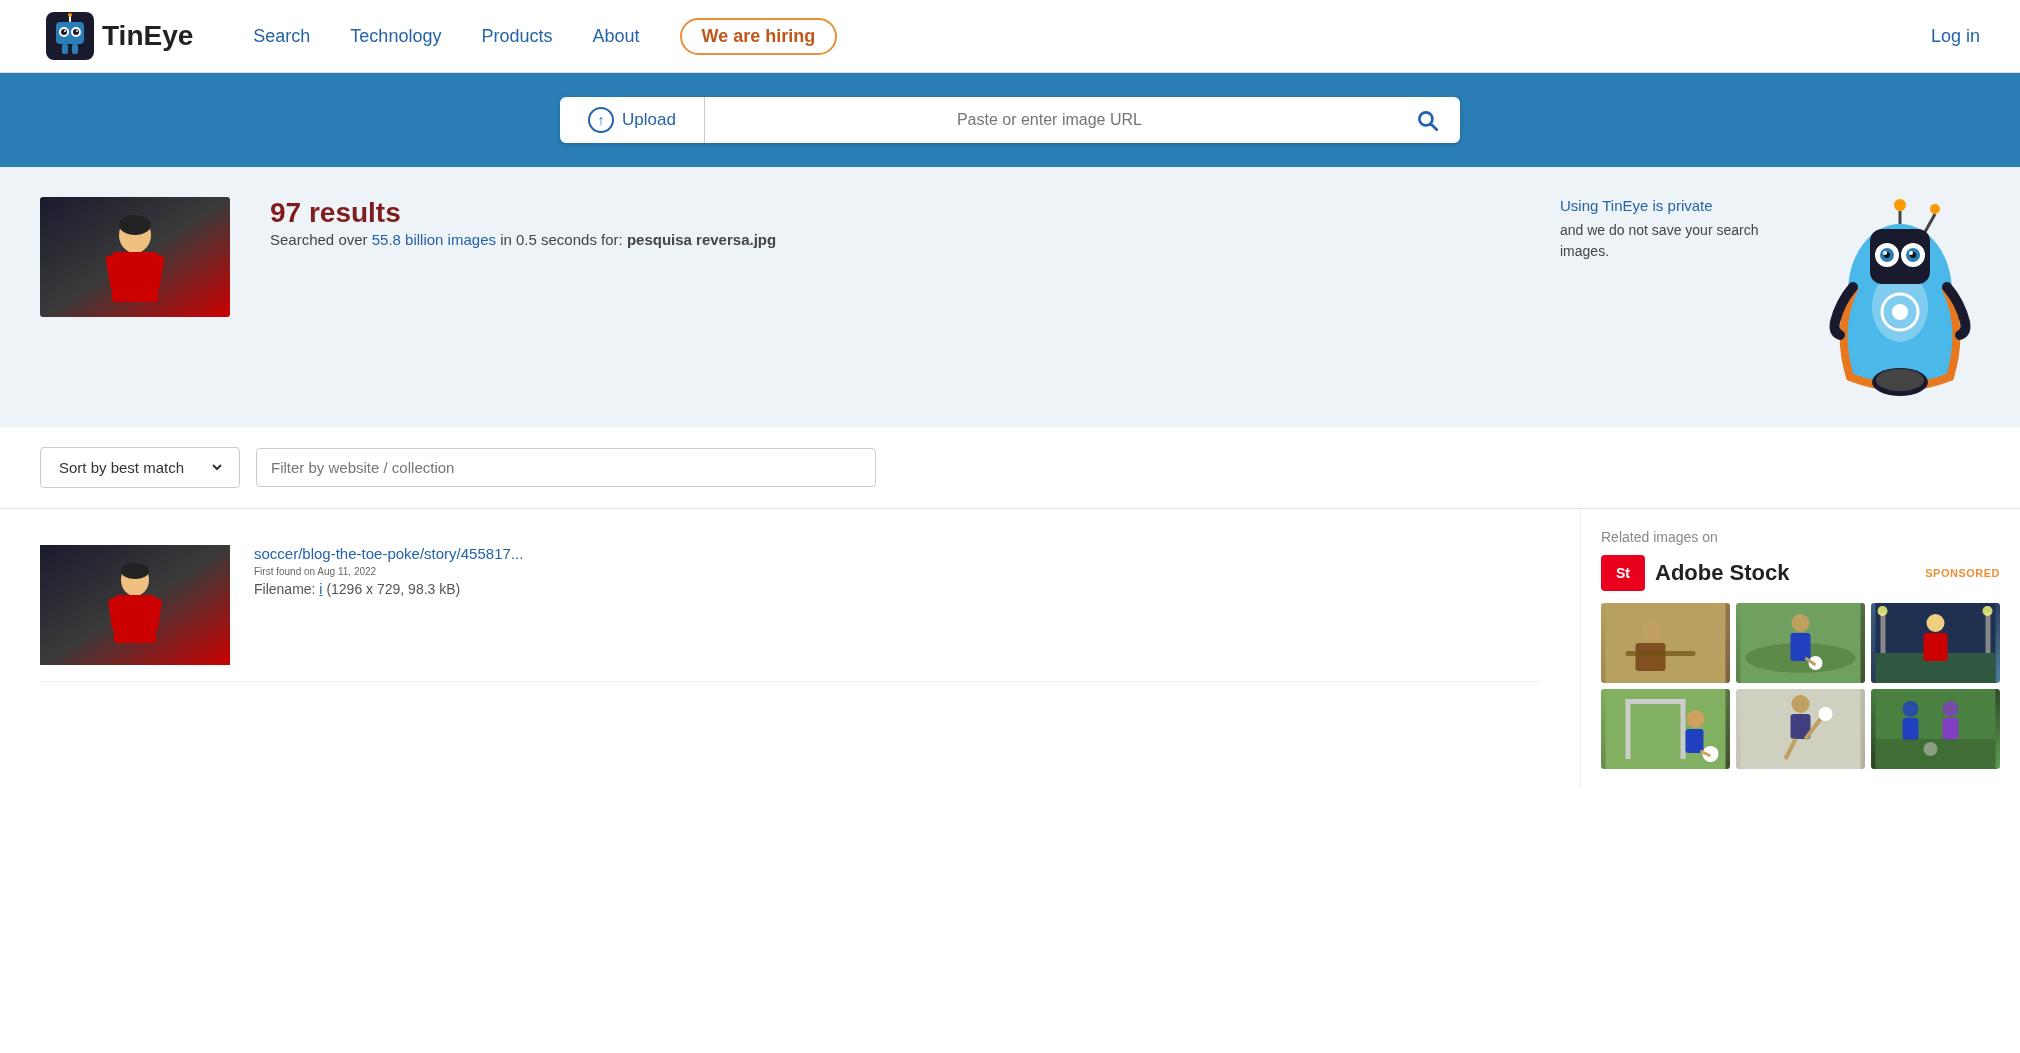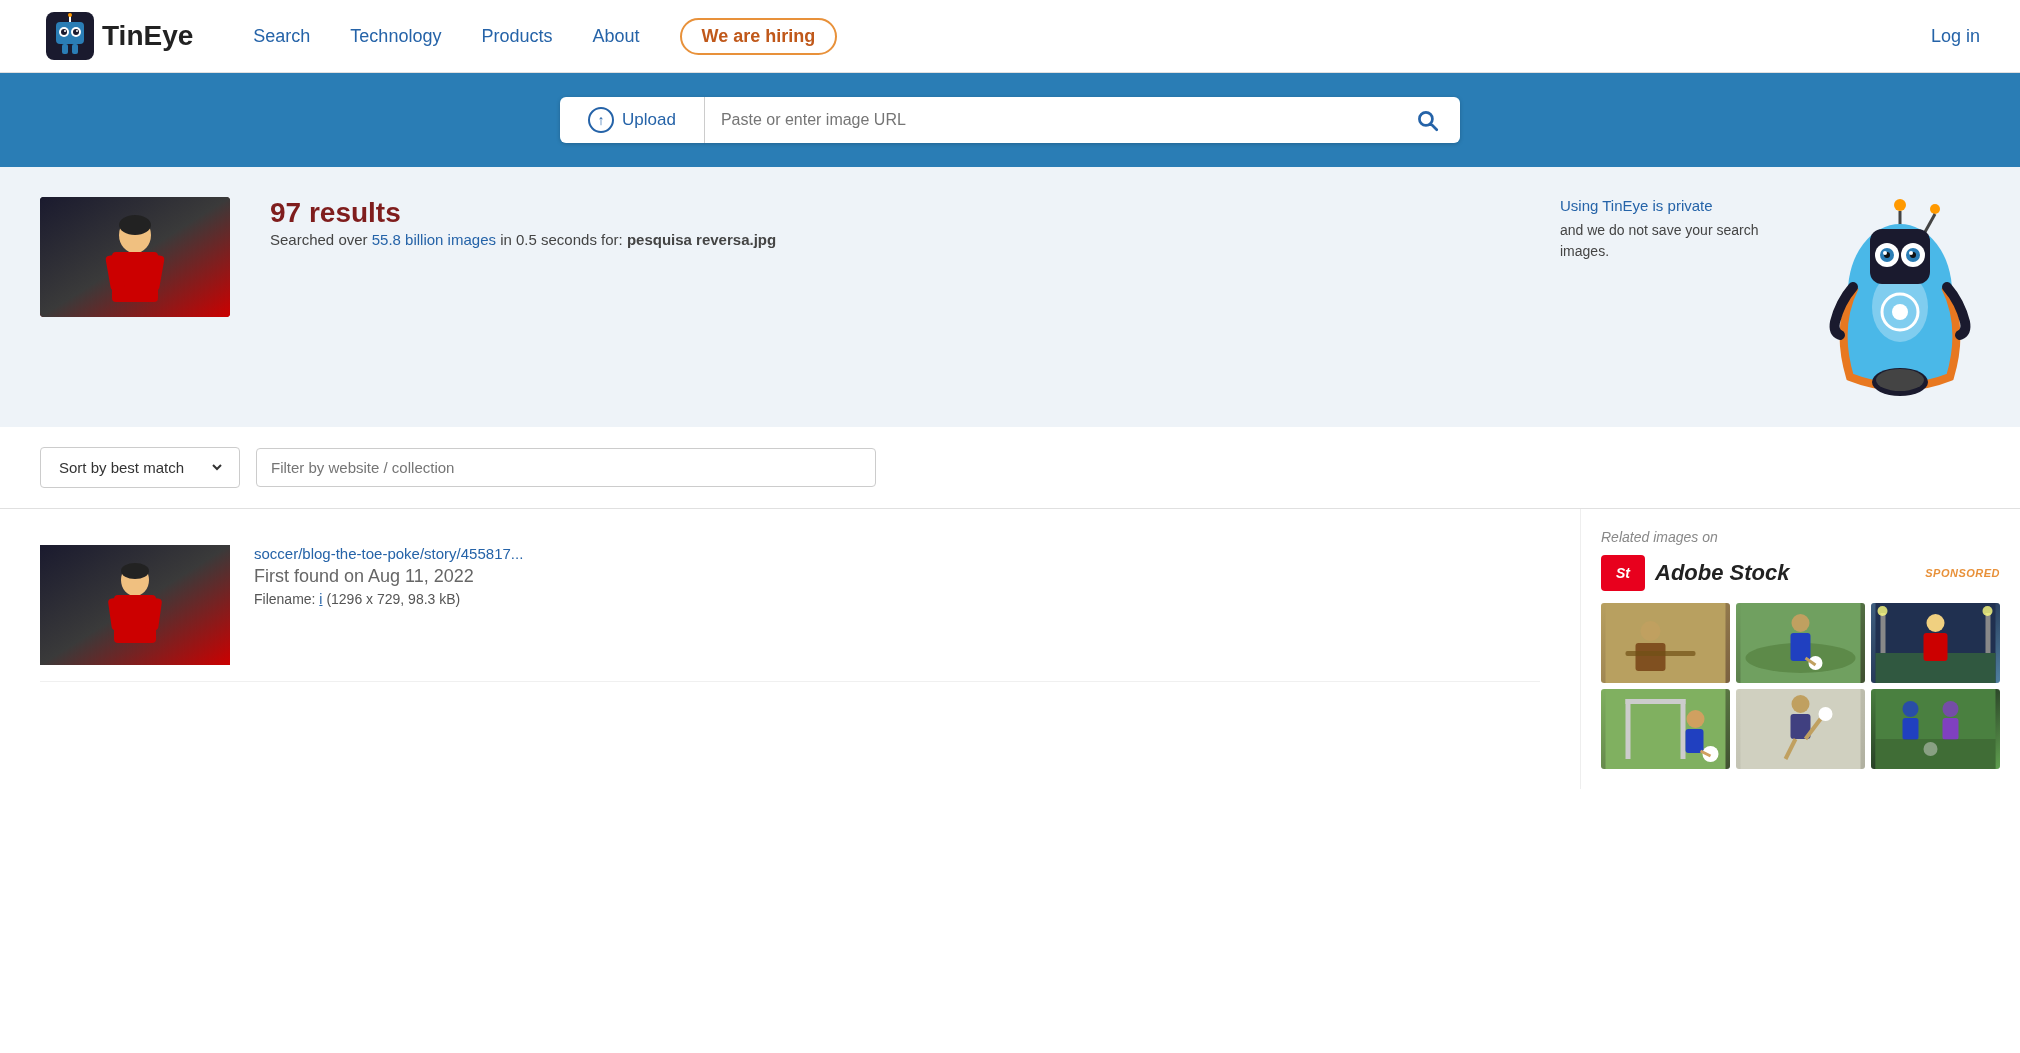--- a/index.html
+++ b/index.html
@@ -108,6 +108,7 @@
       color: #666;
       outline: none;
       background: #fff;
+      text-align: center;
     }
     .search-btn {
       background: #fff;

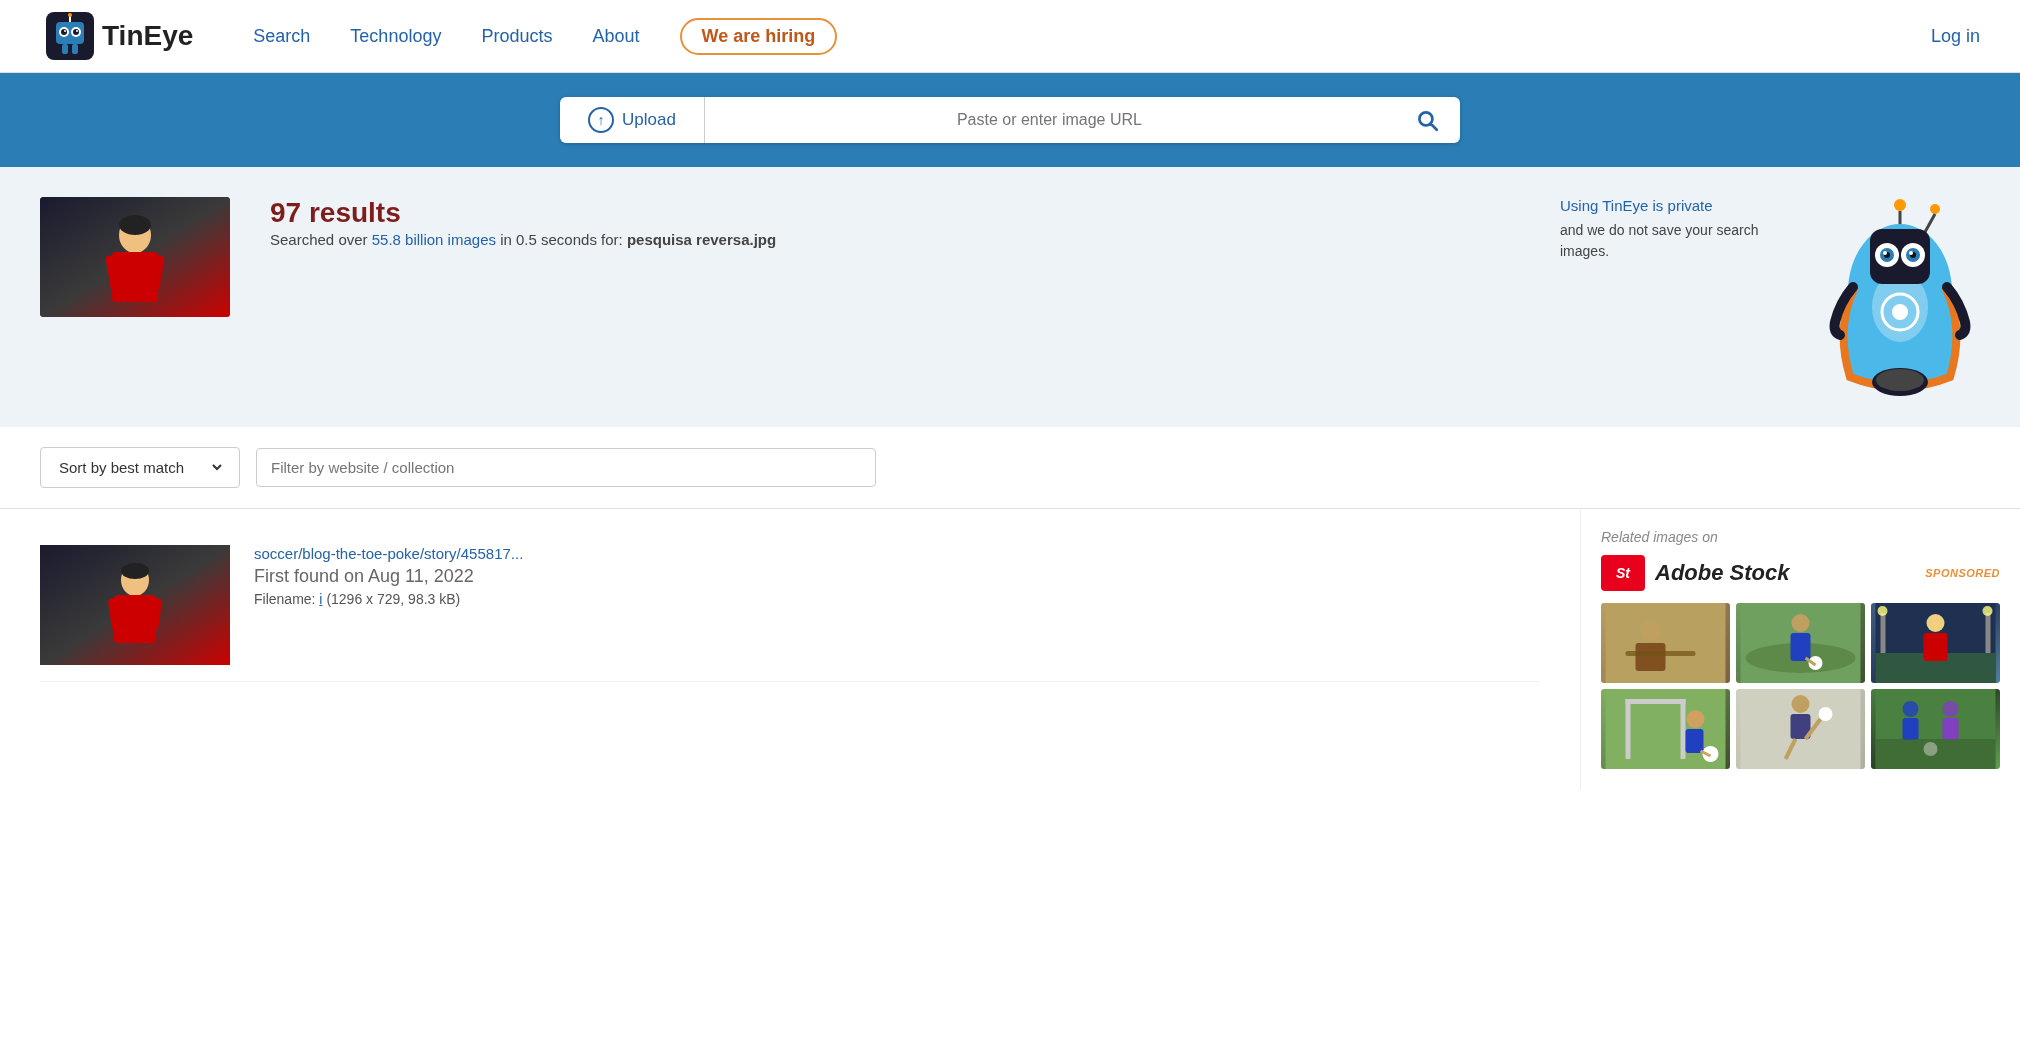--- a/index.html
+++ b/index.html
@@ -283,7 +283,6 @@
       flex-shrink: 0;
       padding: 20px 20px;
       border-left: 1px solid #eee;
-      font-style: italic;
     }
     .sidebar-label {
       font-size: 14px;

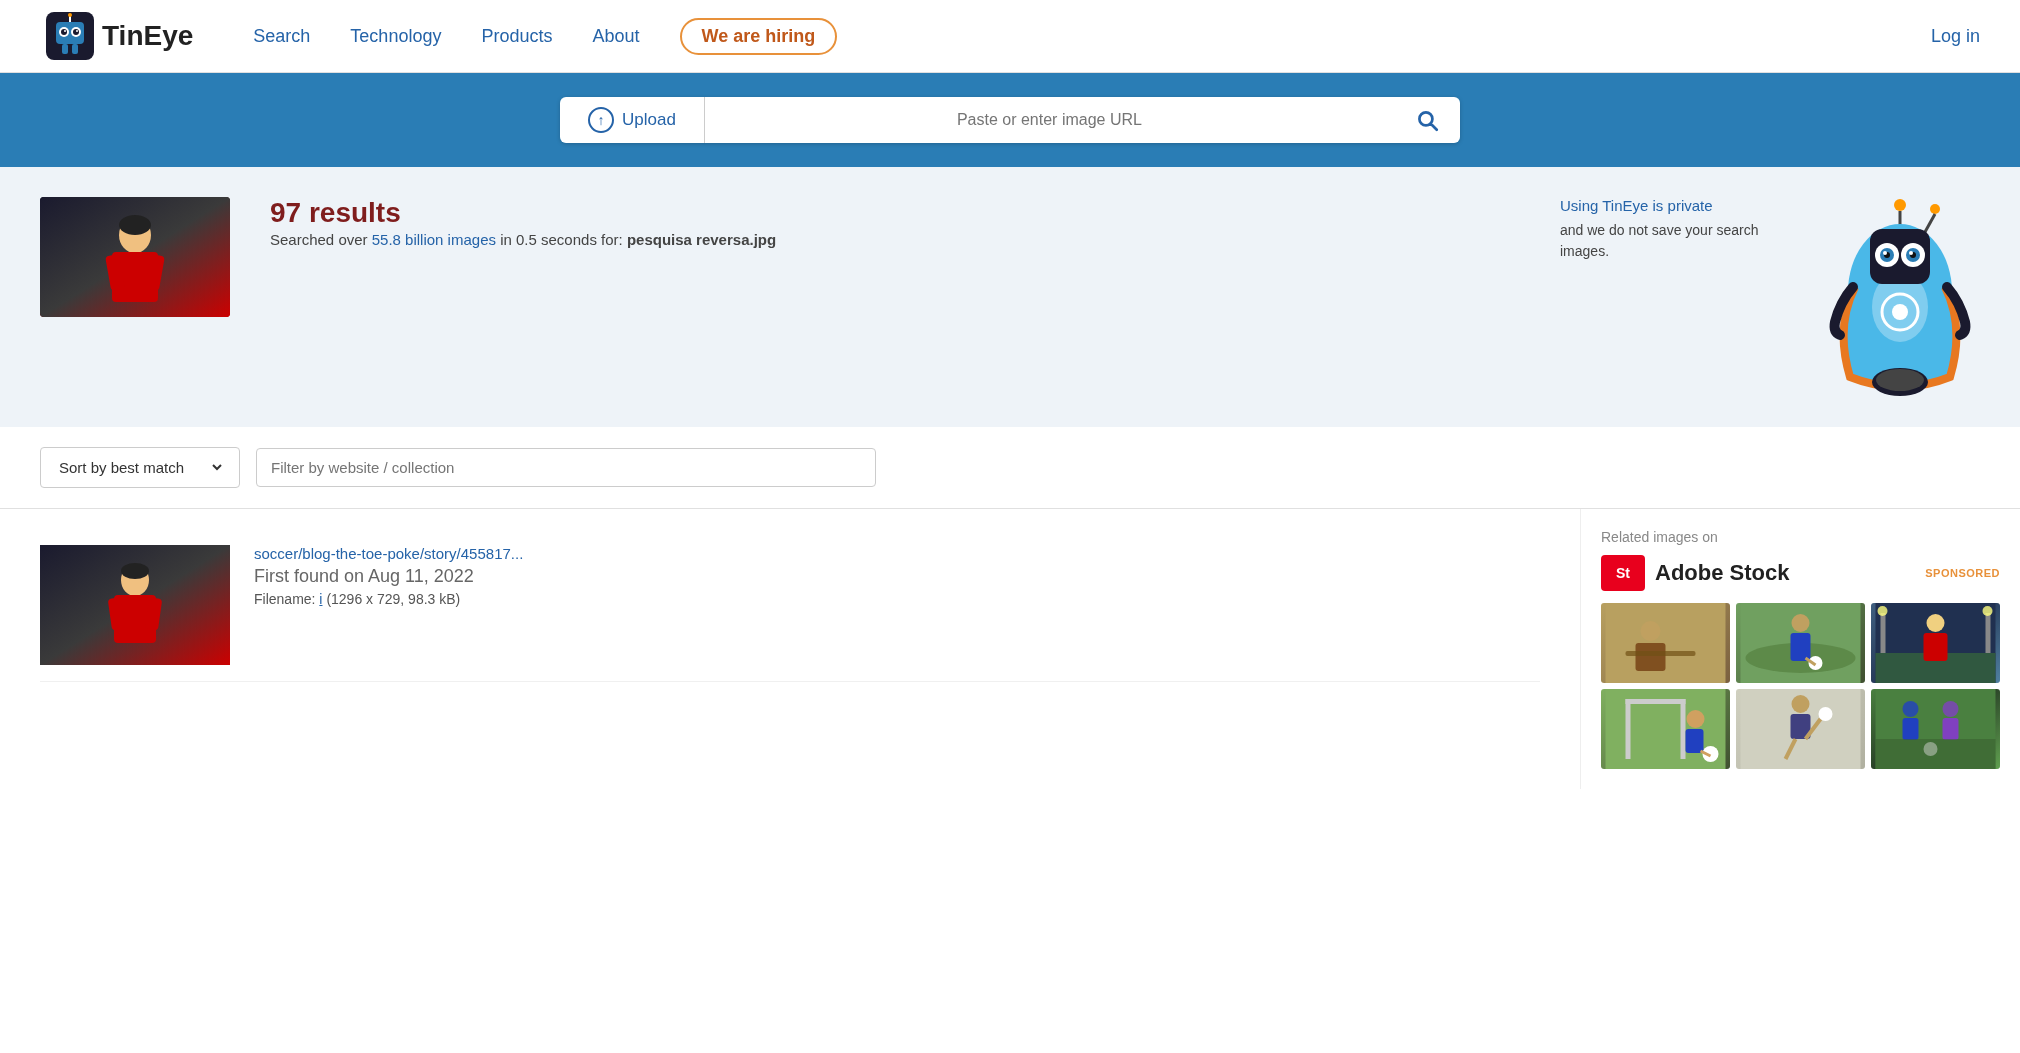--- a/index.html
+++ b/index.html
@@ -267,7 +267,7 @@
       margin-bottom: 4px;
     }
     .result-meta {
-      font-size: 18px;
+      font-size: 10px;
       color: #666;
       margin-bottom: 4px;
     }

